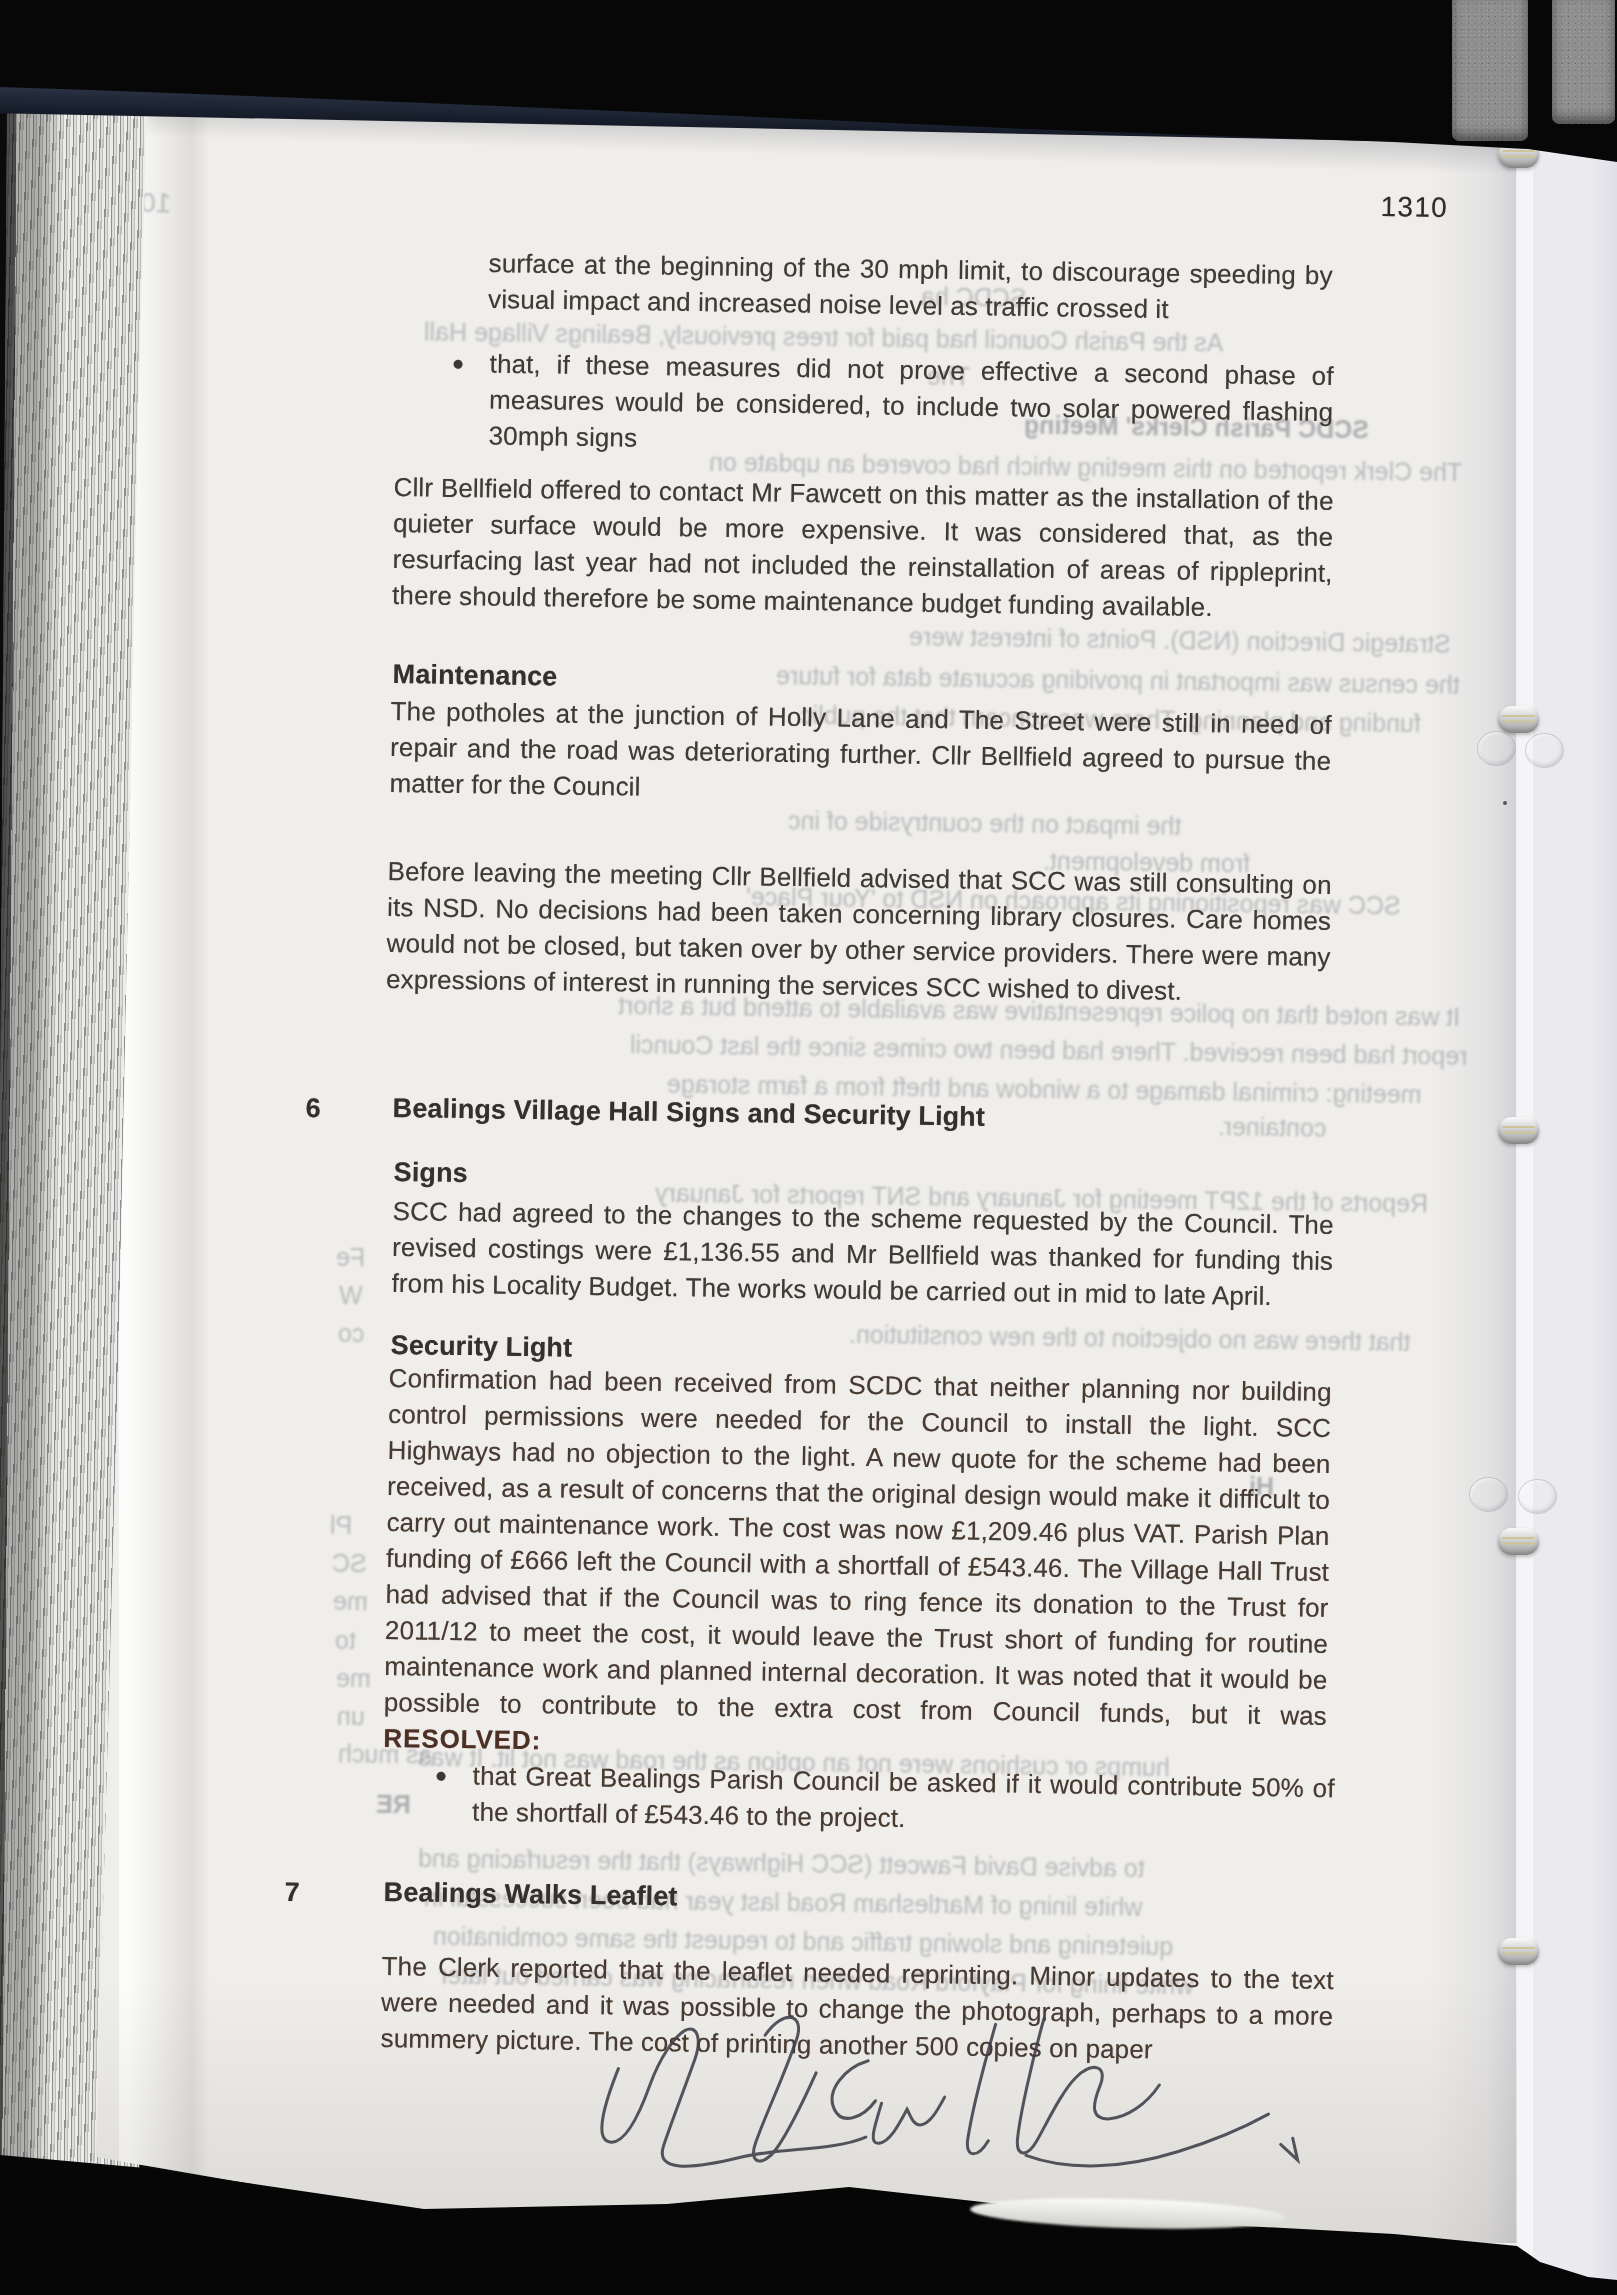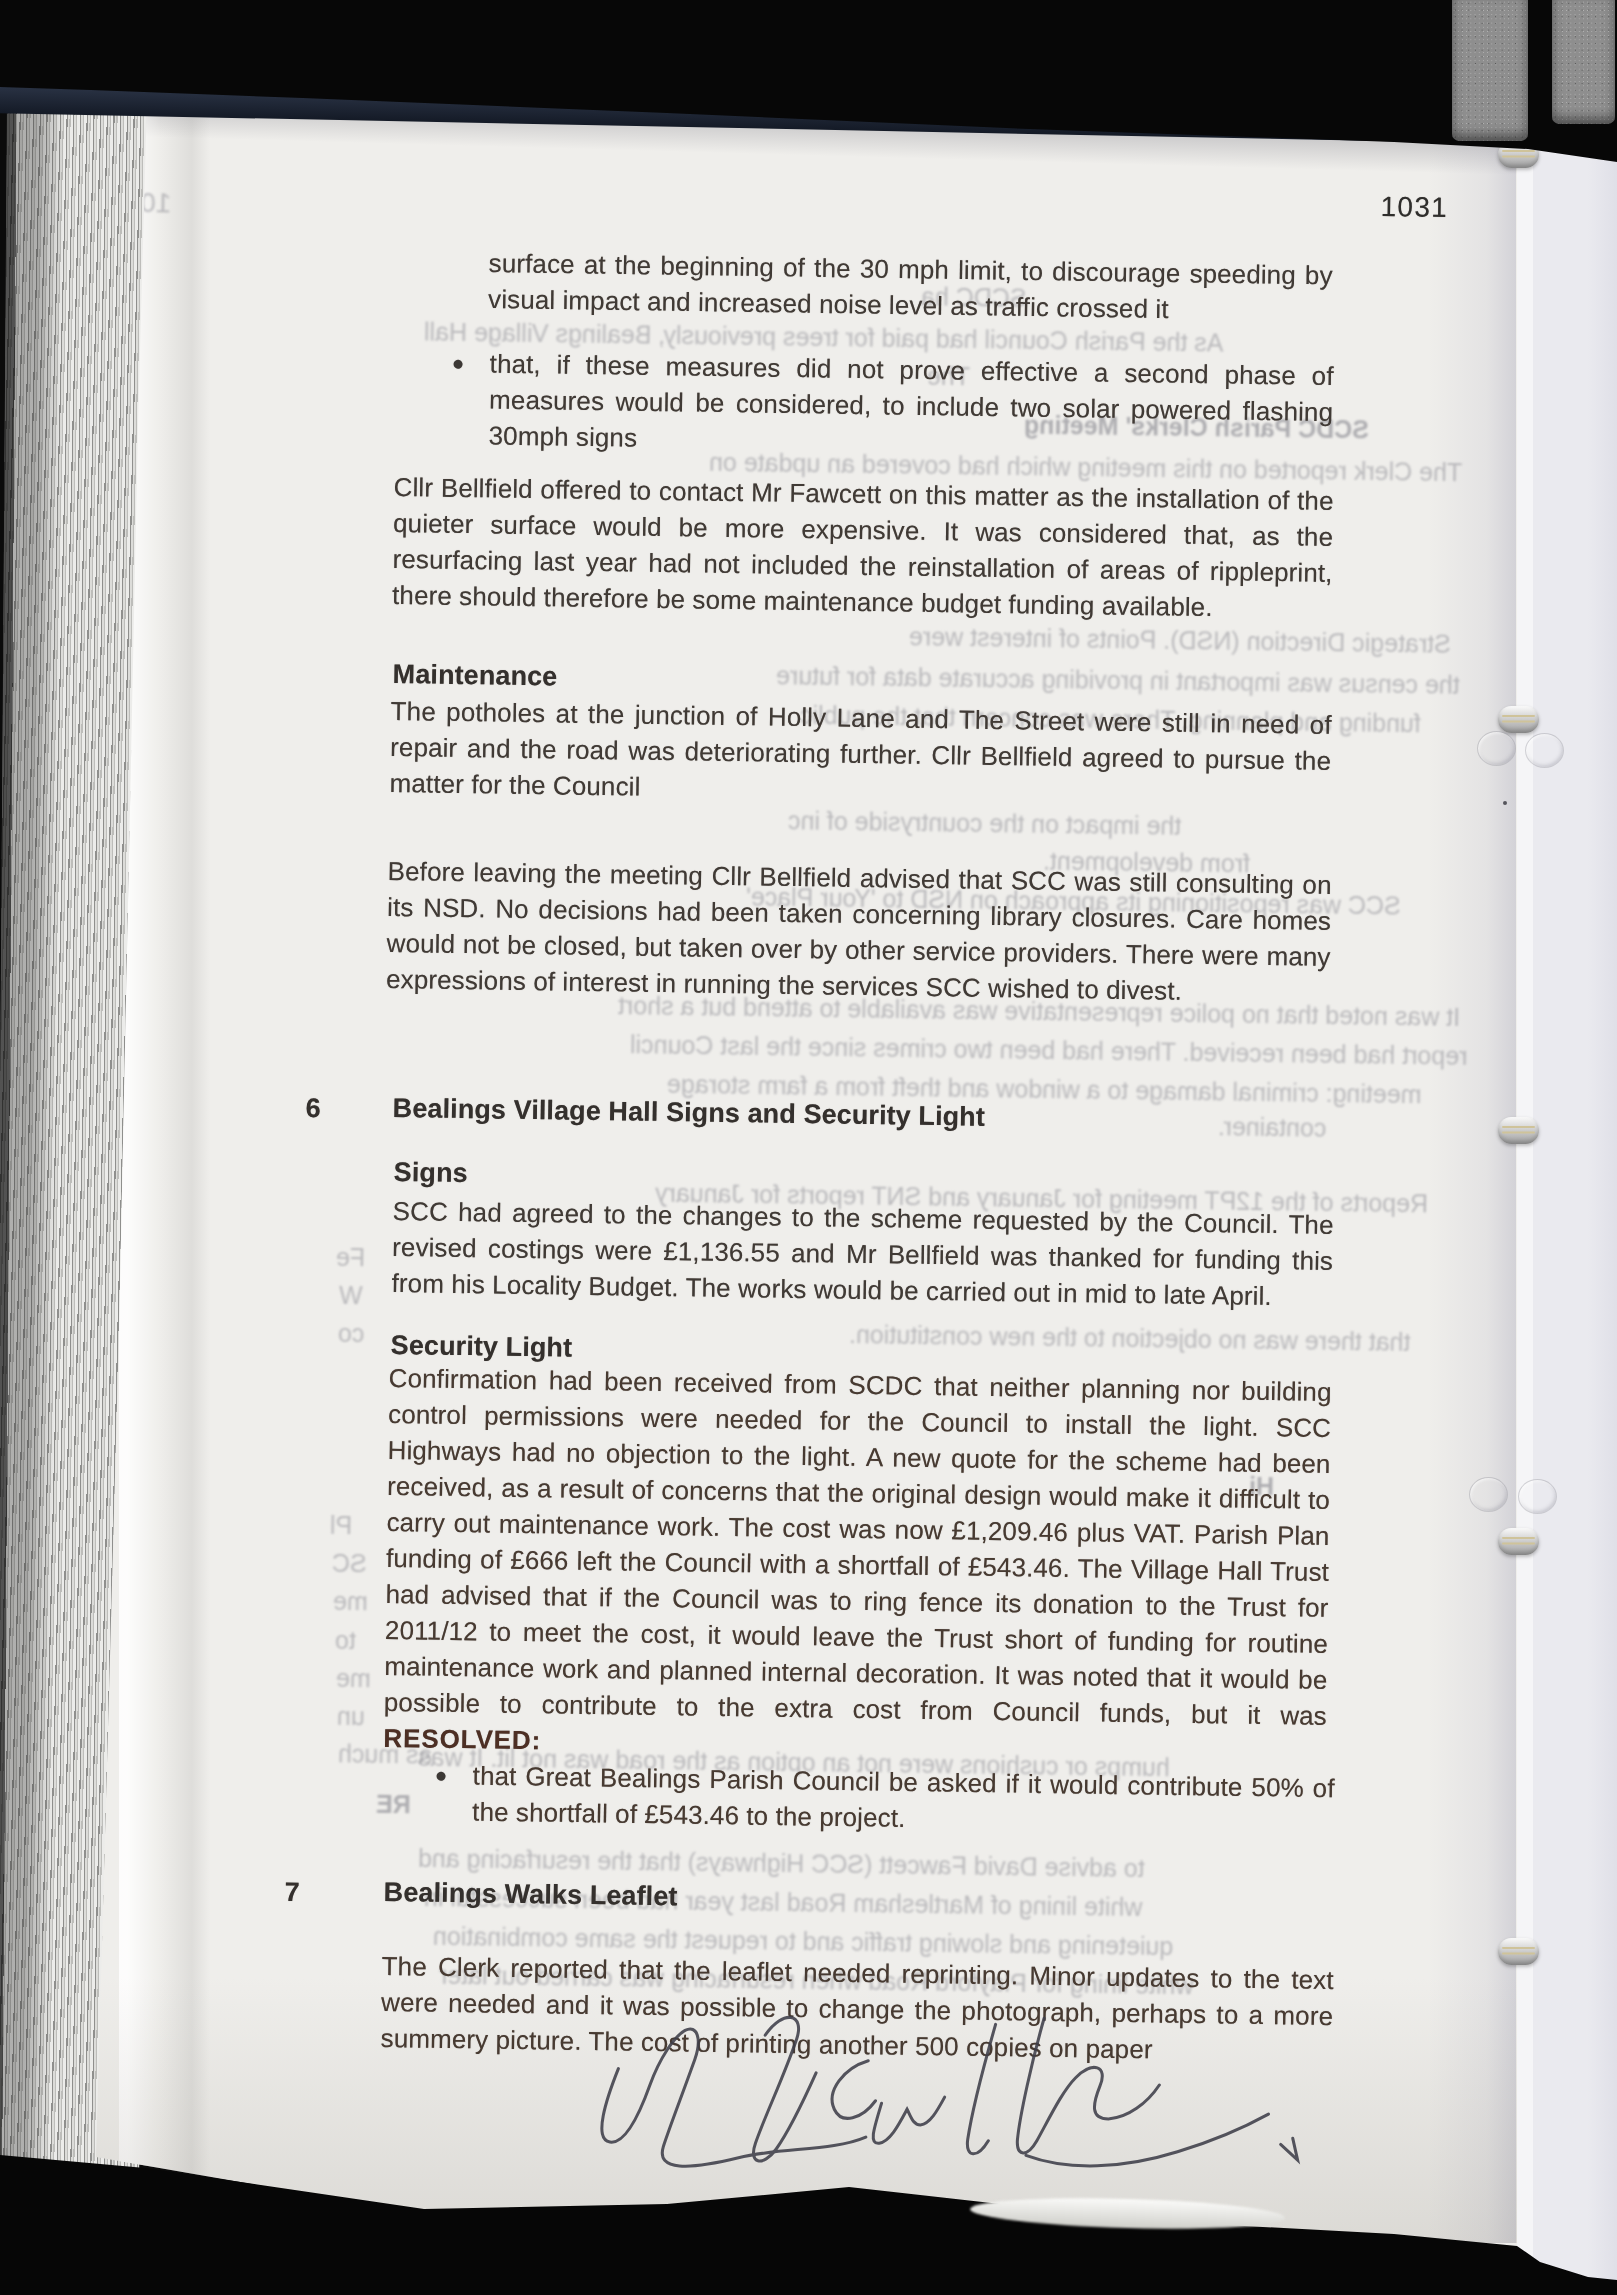--- a/index.html
+++ b/index.html
@@ -149,7 +149,7 @@
         <div class="ghost" style="left: 439px; top: 1963px;">white lining for Playford Road when resurfacing was carried out later</div>
       </div>
 
-    <div class="txt pageno" id="b-pageno">1031</div>
+    <div class="txt pageno" id="b-pageno">1310</div>
 
     <div class="txt" id="b-cont">surface at the beginning of the 30 mph limit, to discourage speeding by visual impact and increased noise level as traffic crossed it</div>
 

